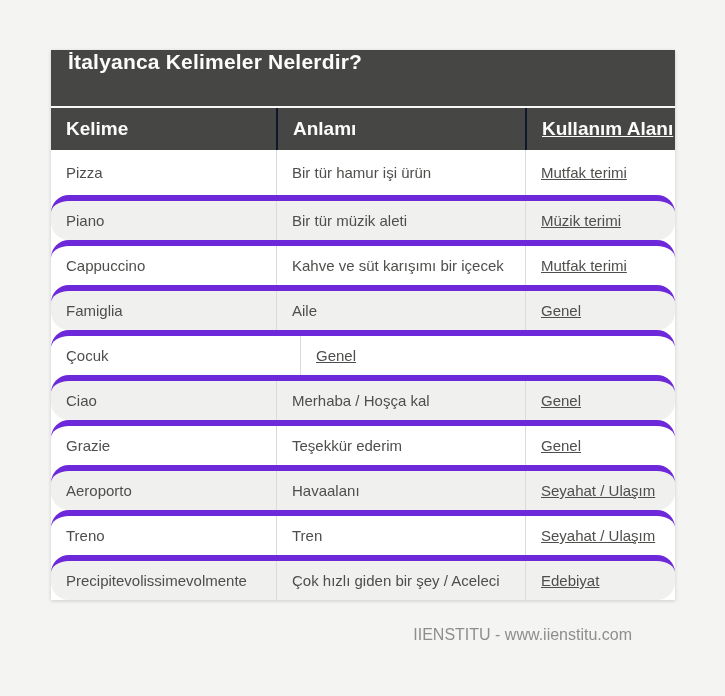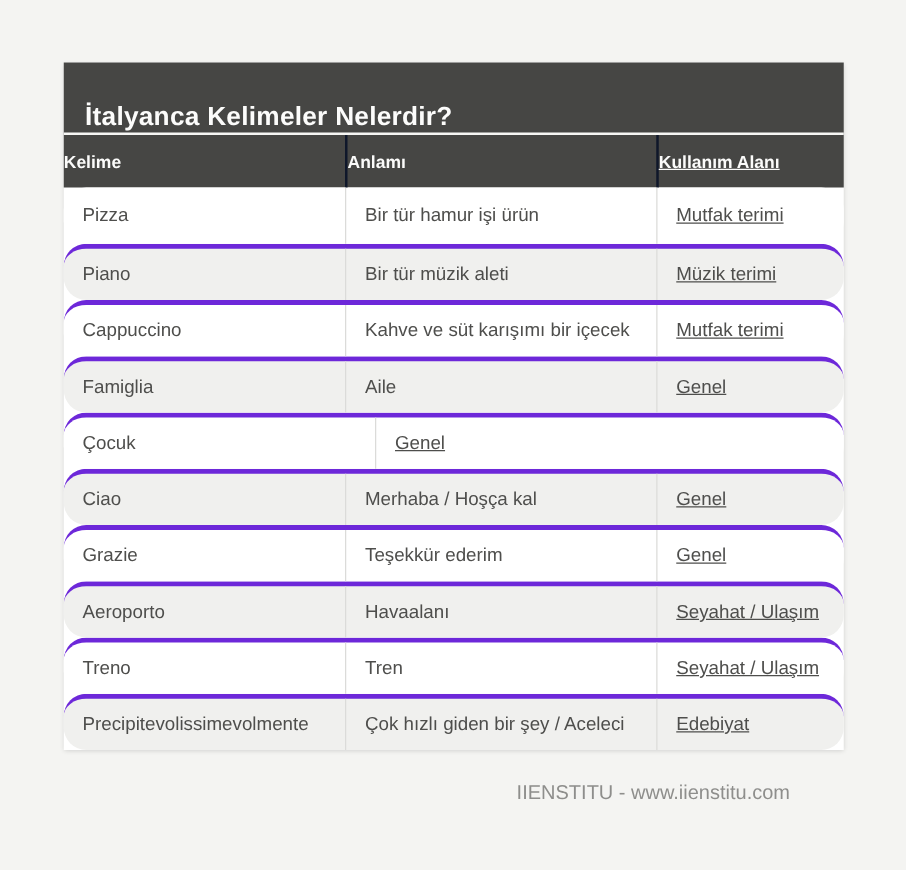--- a/index.html
+++ b/index.html
@@ -21,7 +21,7 @@
     height: 58px;
     background: #464644;
     display: flex;
-    align-items: flex-end;
+    align-items: flex-start;
     padding-left: 17px;
     border-bottom: 2px solid #f7f7f5;
   }

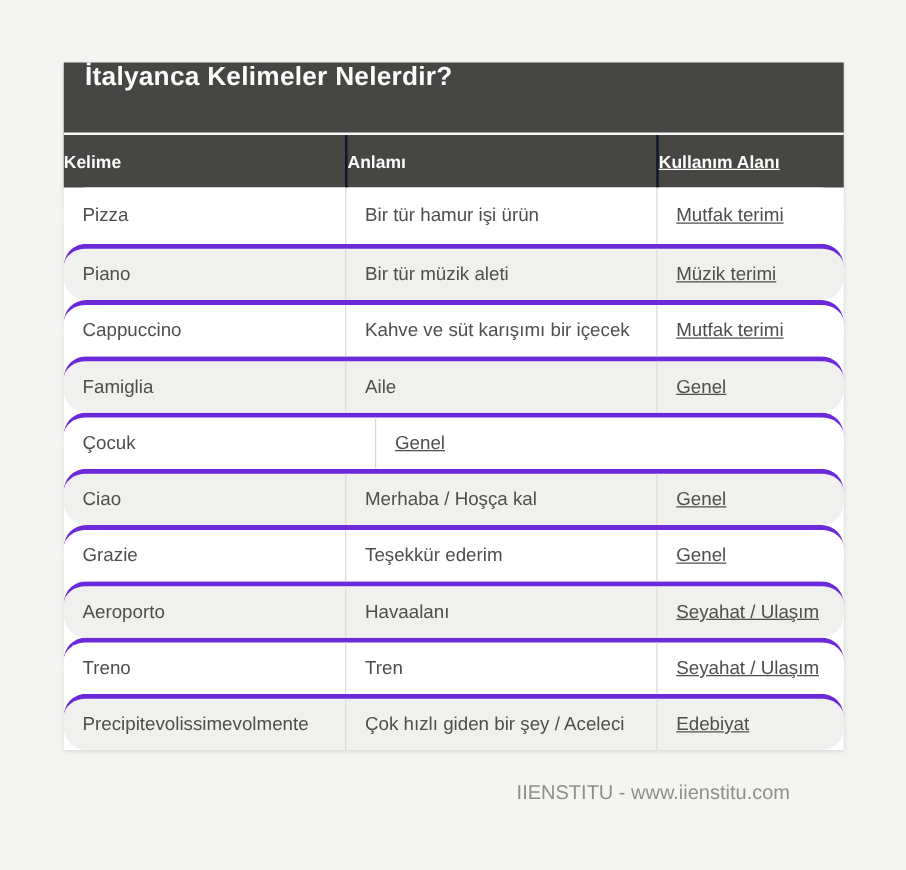--- a/index.html
+++ b/index.html
@@ -39,9 +39,10 @@
   .header-row .cell {
     color: #fbfbfa;
     font-weight: bold;
-    font-size: 14px;
+    font-size: 19px;
     display: flex;
     align-items: center;
+    padding-left: 15px;
   }
   .header-row .cell + .cell { border-left: 2px solid #0f172a; }
   .col-1 { width: 225px; flex: 0 0 225px; }

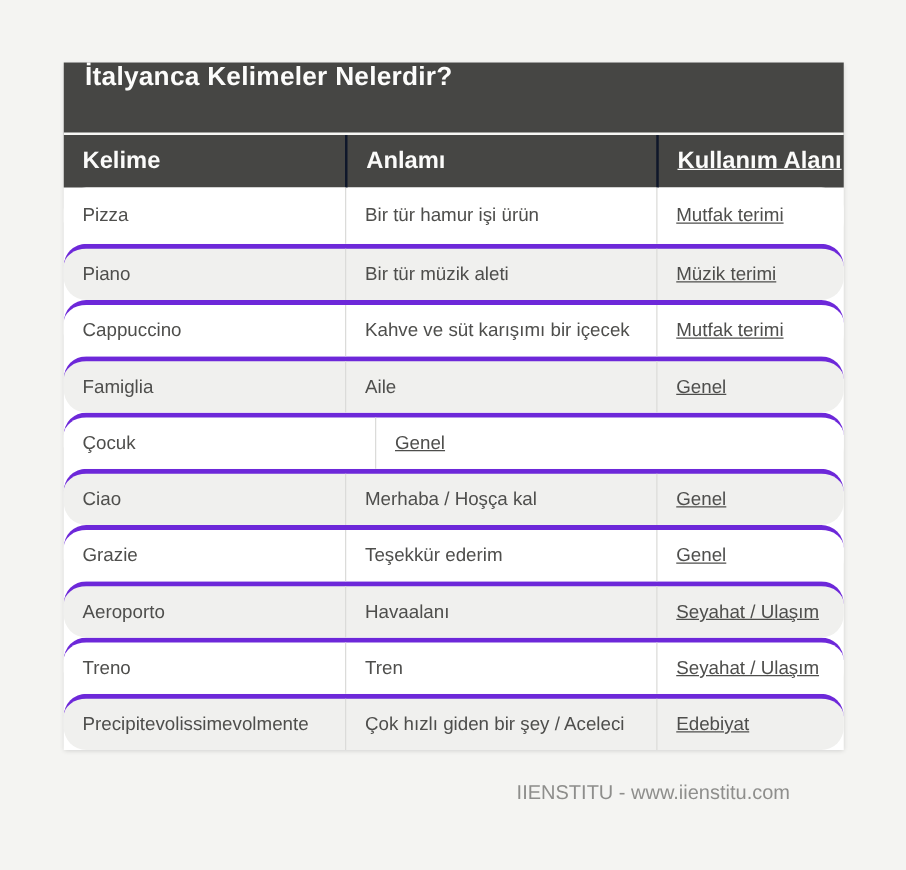--- a/index.html
+++ b/index.html
@@ -54,7 +54,7 @@
     background: #ffffff;
     border-radius: 18px;
   }
-  .body-row + .body-row { border-top: 4px solid #6d28d9; }
+  .body-row + .body-row { border-top: 6px solid #6d28d9; }
   .body-row:nth-child(even) { background: #f0f0ee; }
   .body-row .cell {
     display: flex;

